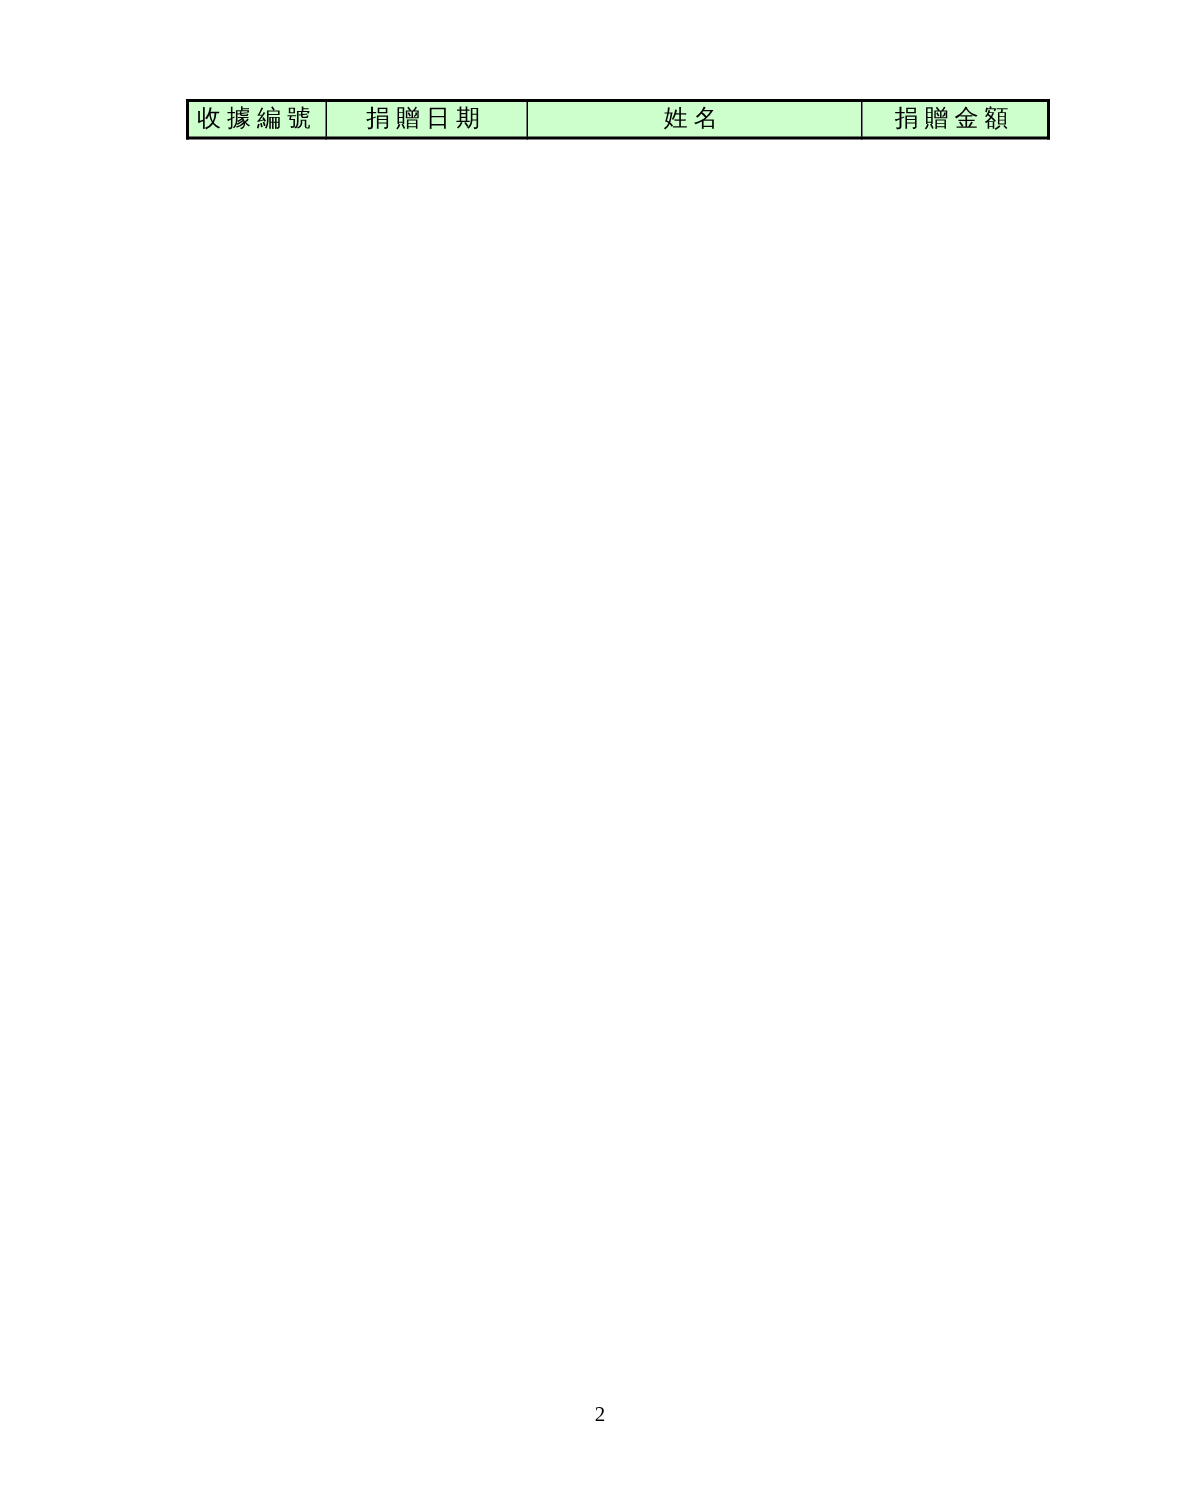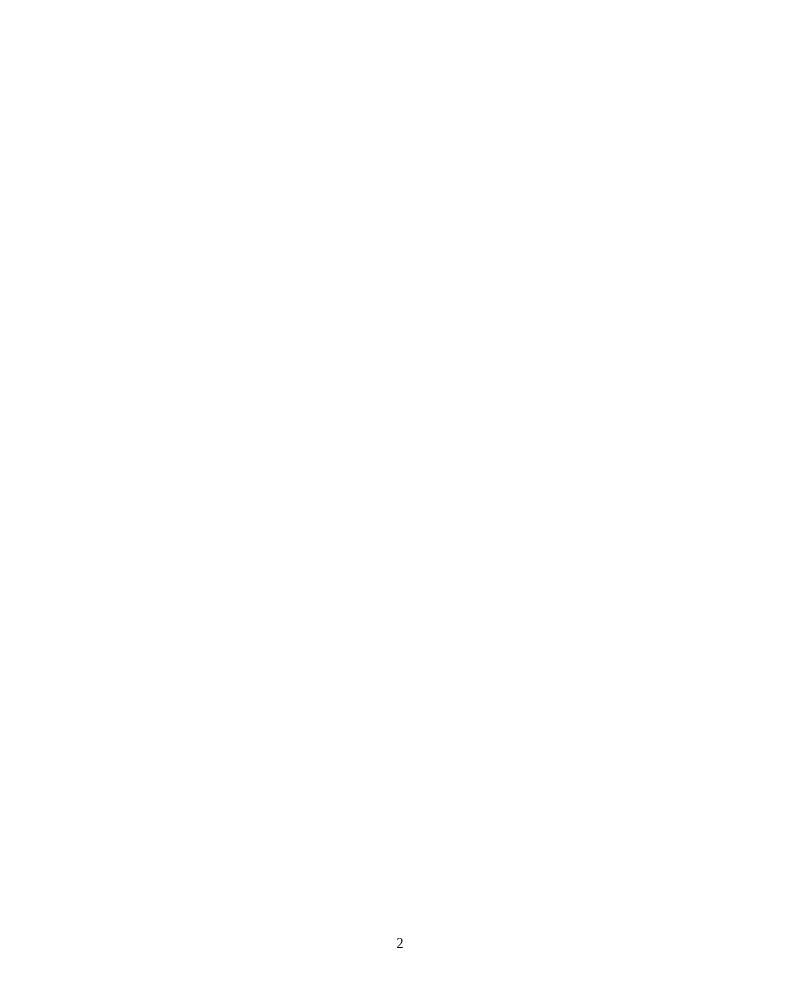--- a/index.html
+++ b/index.html
@@ -50,6 +50,23 @@
 
 <div class="page">
 
+  <table class="donations">
+    <colgroup>
+      <col style="width:92px">
+      <col style="width:134px">
+      <col style="width:223px">
+      <col style="width:125px">
+    </colgroup>
+    <thead>
+      <tr>
+        <th>收據編號</th>
+        <th>捐贈日期</th>
+        <th>姓名</th>
+        <th>捐贈金額</th>
+      </tr>
+    </thead>
+    <tbody></tbody>
+  </table>
 
   <div class="page-number">2</div>
 

